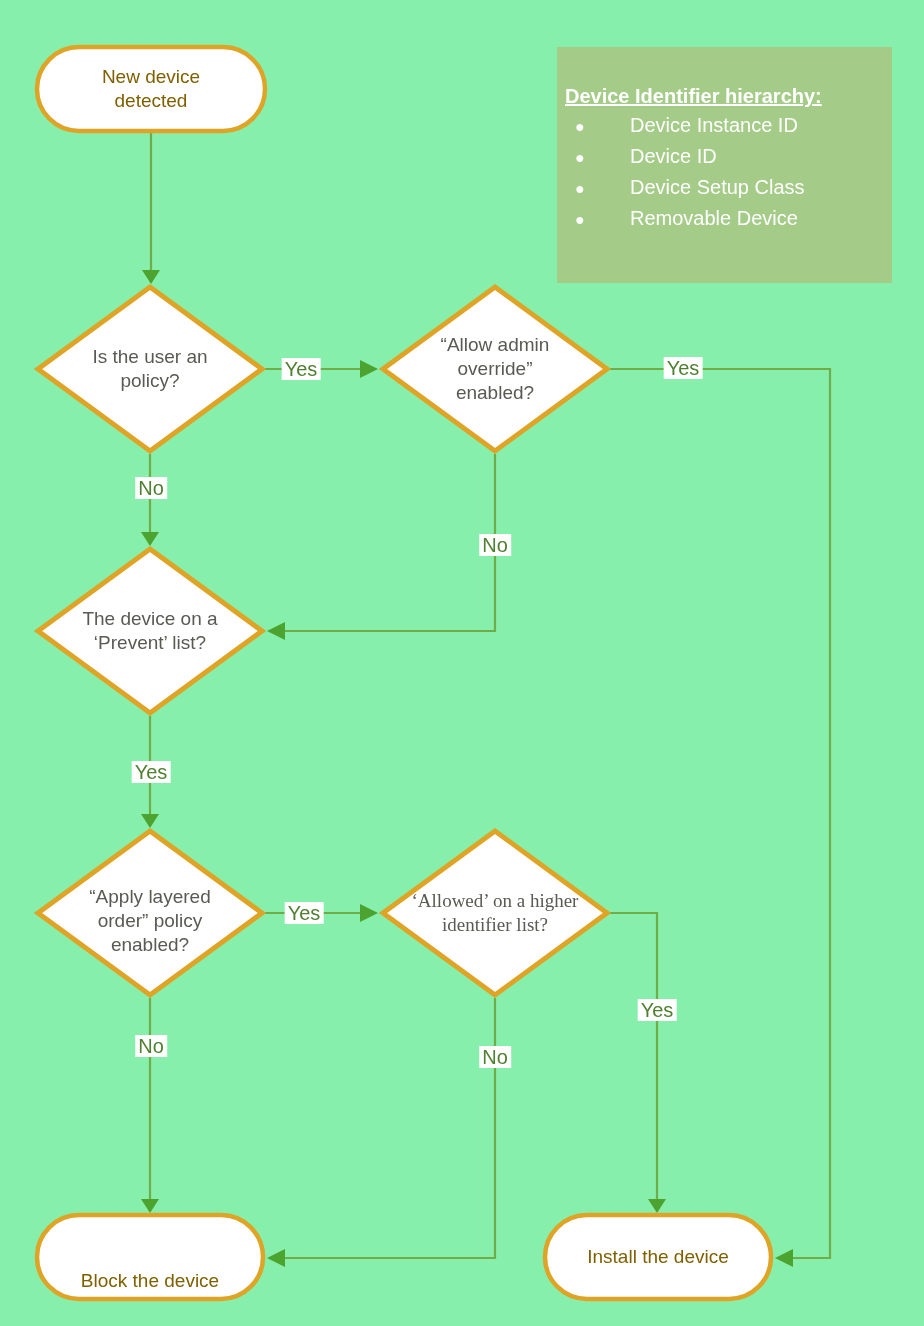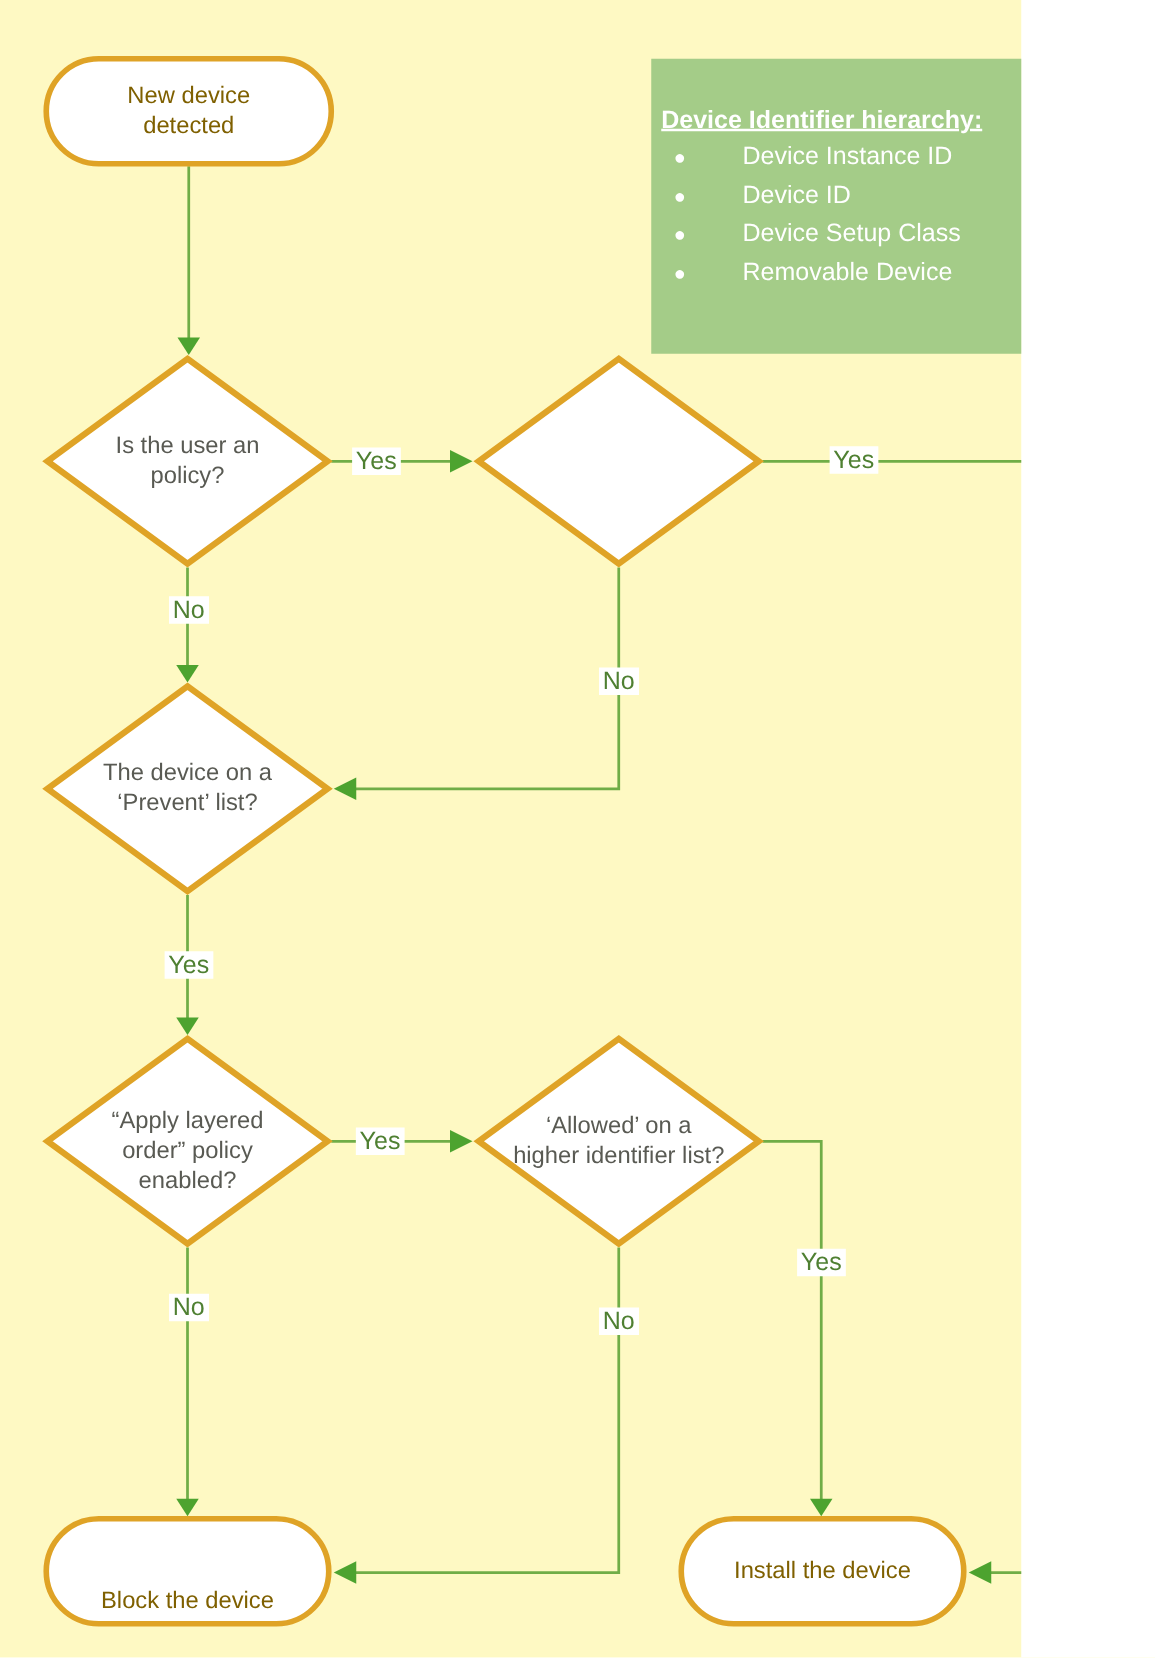--- a/index.html
+++ b/index.html
@@ -5,11 +5,10 @@
   html,body{margin:0;padding:0;background:#ffffff;}
   #canvas{
     position:relative;
-    width:776px;height:1326px;
+    width:924px;height:1326px;
     font-family:"Liberation Sans", sans-serif;
-    background:#fef9c3;
+    background:#86efac;
     overflow:hidden;
-    padding-left:41px;
   }
   #wires{position:absolute;left:0;top:0;width:924px;height:1326px;}
 

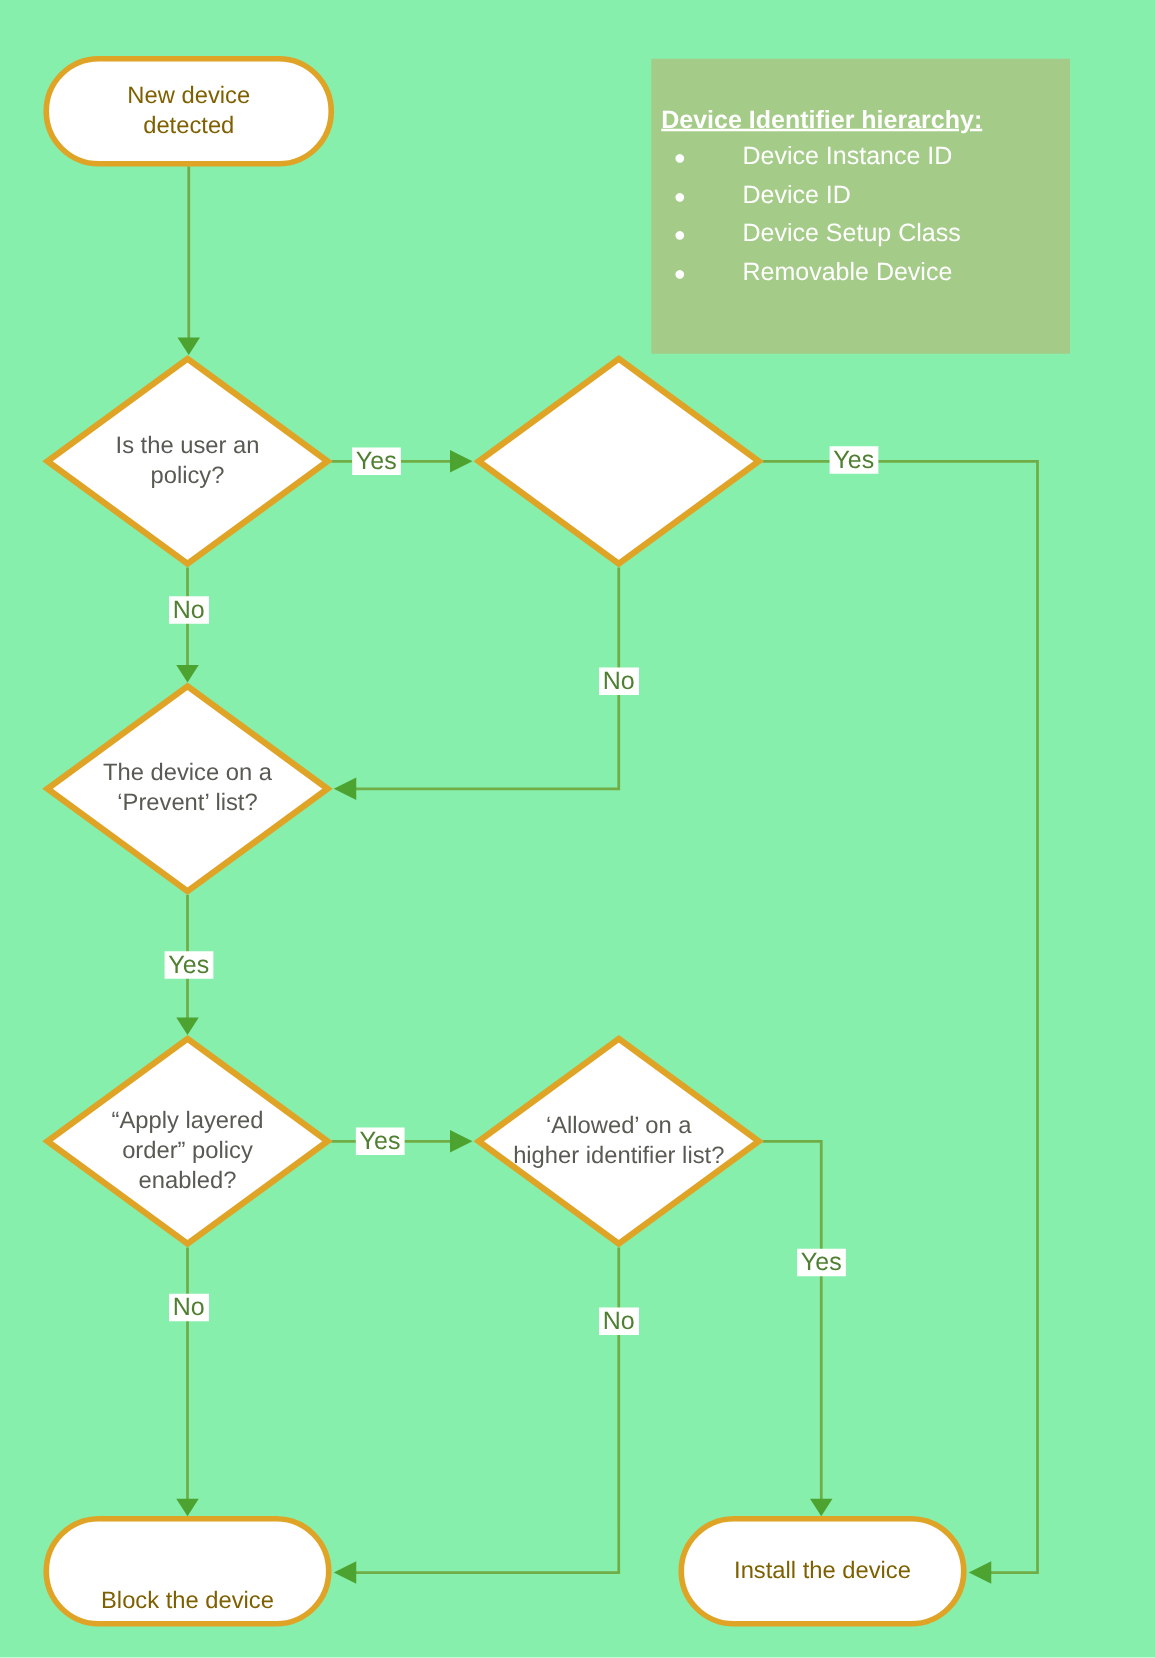--- a/index.html
+++ b/index.html
@@ -39,7 +39,7 @@
   
   .legend{
     position:absolute;
-    left:521px;top:47px;width:335px;height:236px;
+    left:557px;top:47px;width:335px;height:236px;
     background:#A4CC88;
     color:#ffffff;
     box-sizing:border-box;

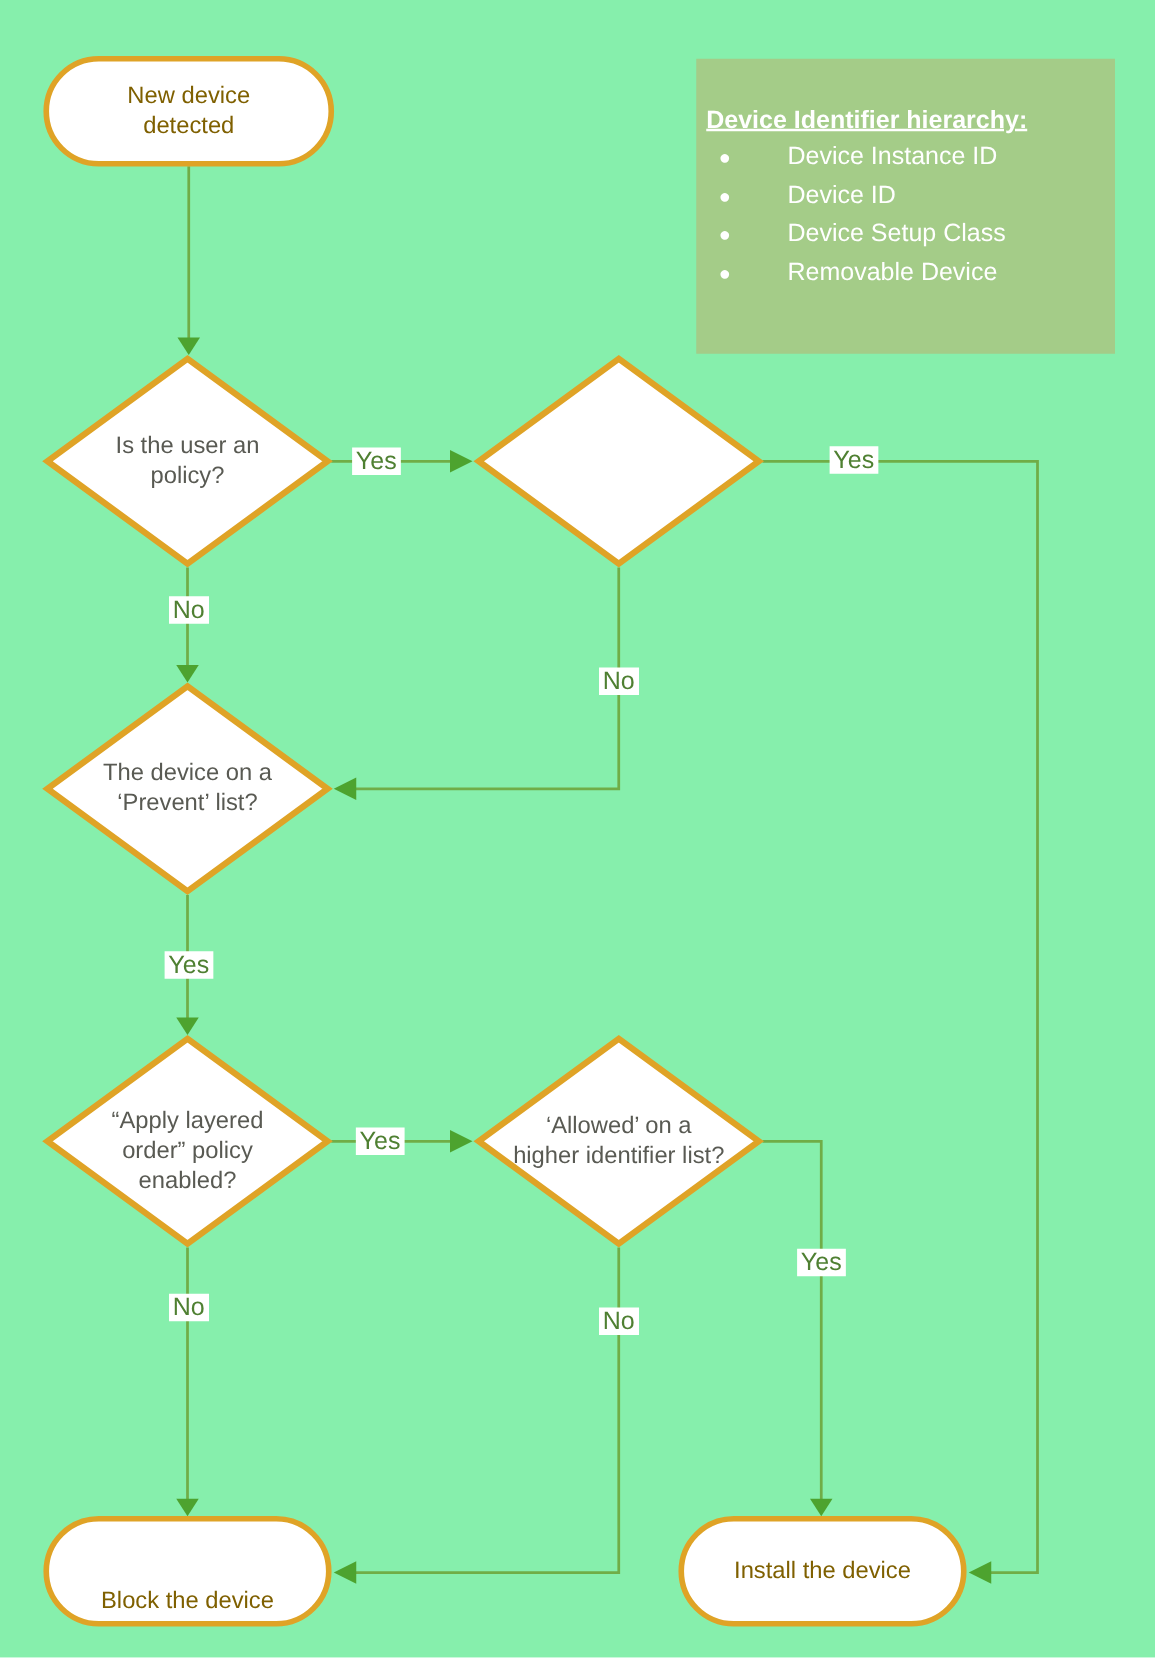--- a/index.html
+++ b/index.html
@@ -119,6 +119,9 @@
     <span>Is the user an policy?</span>
   </div>
 
+  <div class="node-text diamond-text" style="left:380px;top:284px;width:230px;height:170px;">
+    <span style="max-width:150px;">“Allow admin override” enabled?</span>
+  </div>
 
   <div class="node-text diamond-text" style="left:35px;top:546px;width:230px;height:170px;">
     <span>The device on a ‘Prevent’ list?</span>

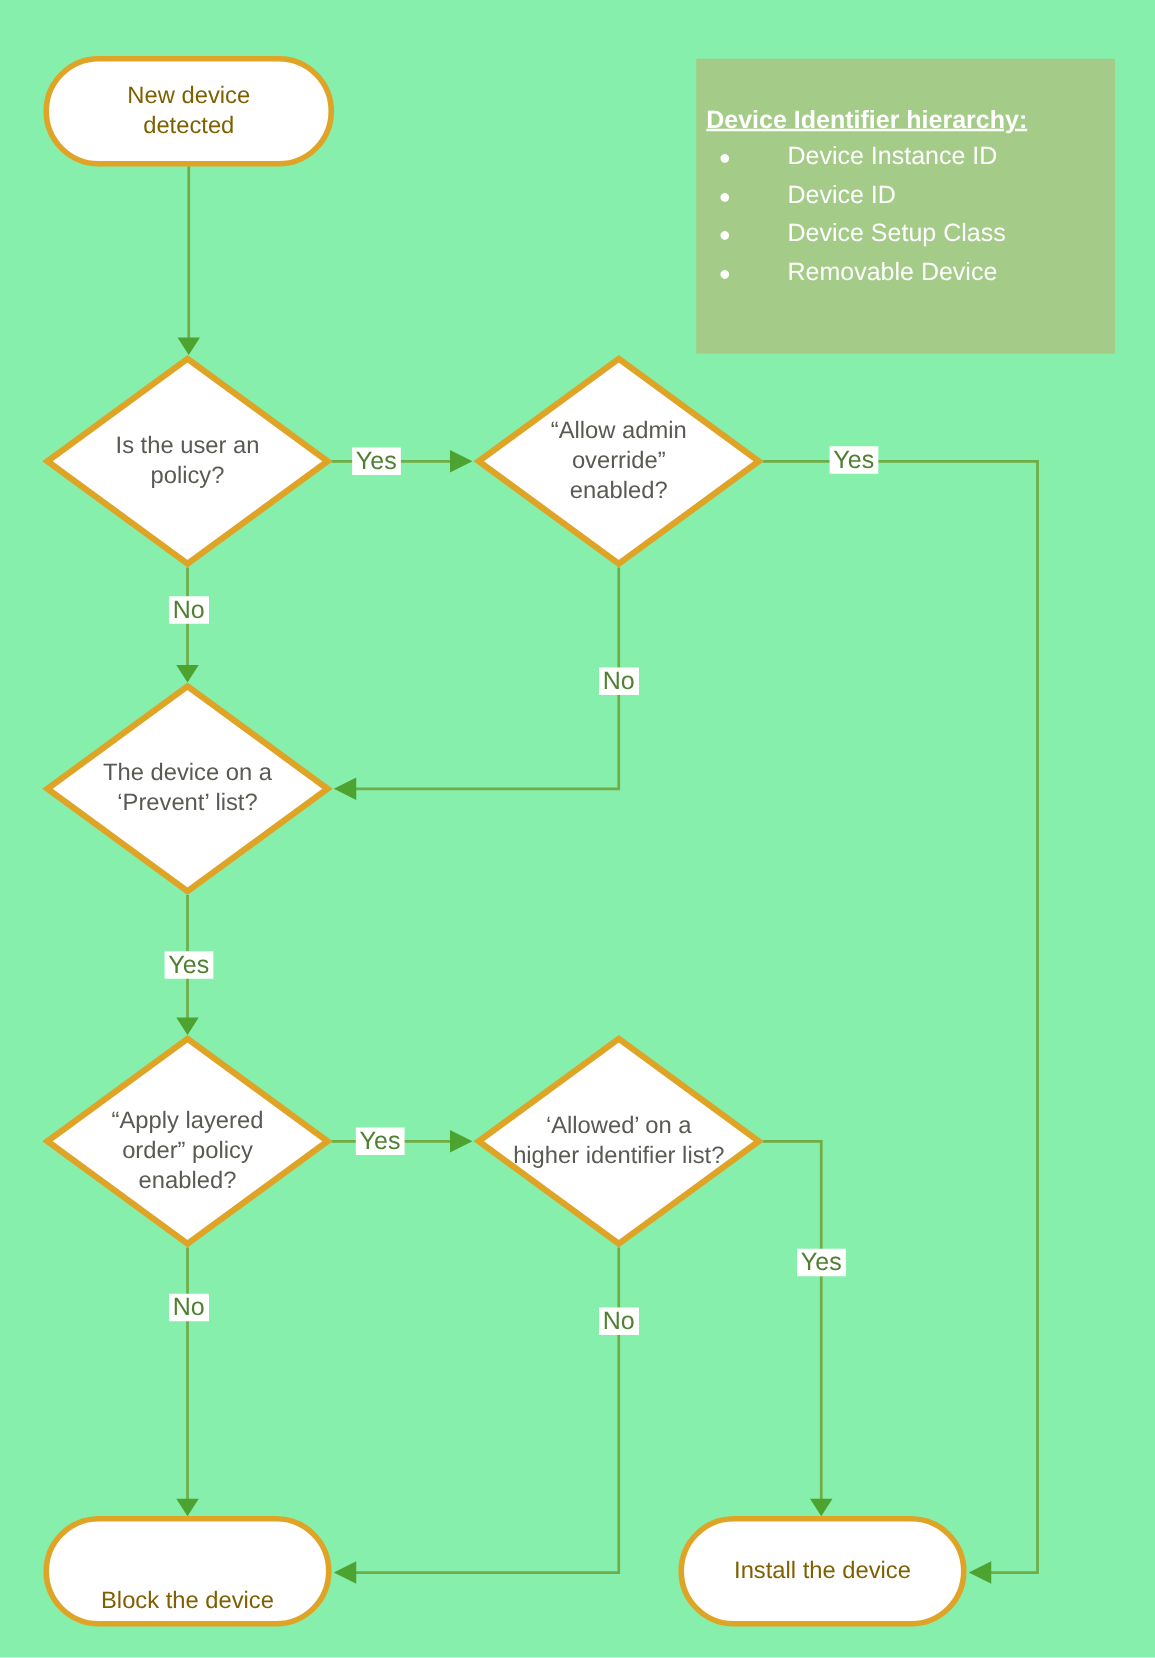--- a/index.html
+++ b/index.html
@@ -131,7 +131,7 @@
     <span style="max-width:150px;margin-top:16px;">“Apply layered order” policy enabled?</span>
   </div>
 
-  <div class="node-text diamond-text" style="left:380px;top:828px;width:230px;height:170px;">
+  <div class="node-text diamond-text" style="left:380px;top:828px;width:230px;height:170px;font-family:Liberation Serif, serif;">
     <span style="max-width:172px;">‘Allowed’ on a higher identifier list?</span>
   </div>
 

